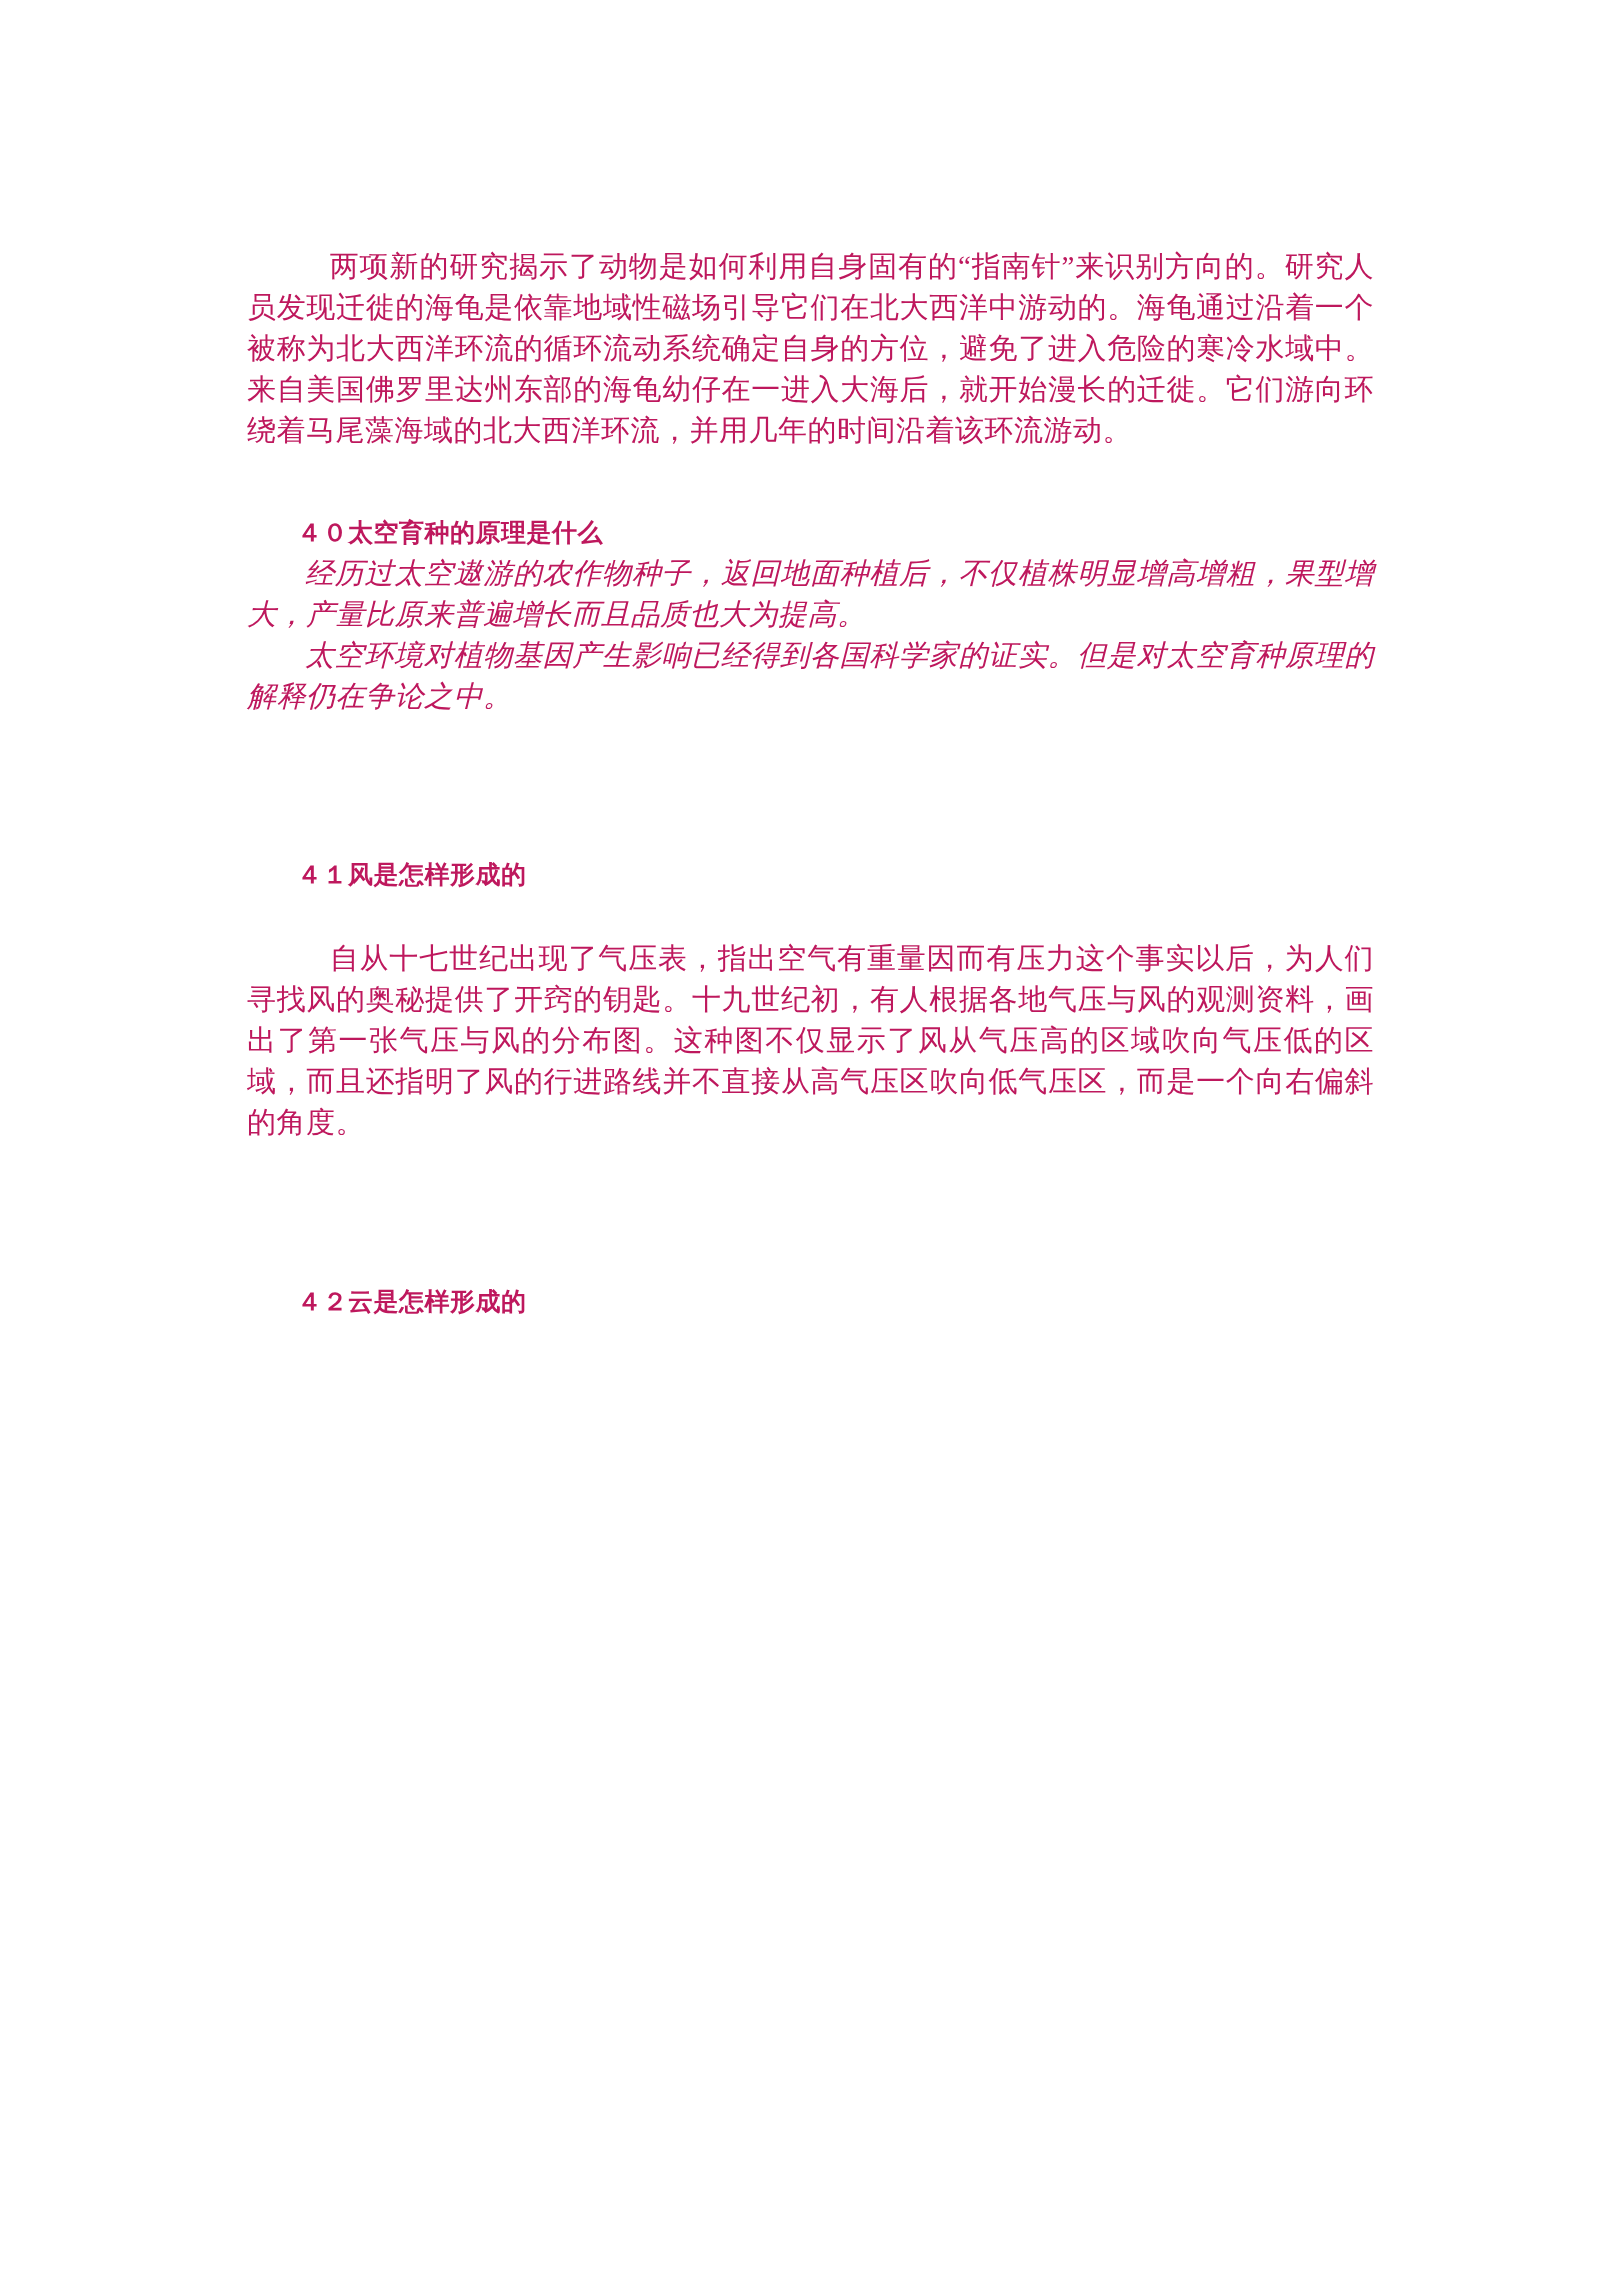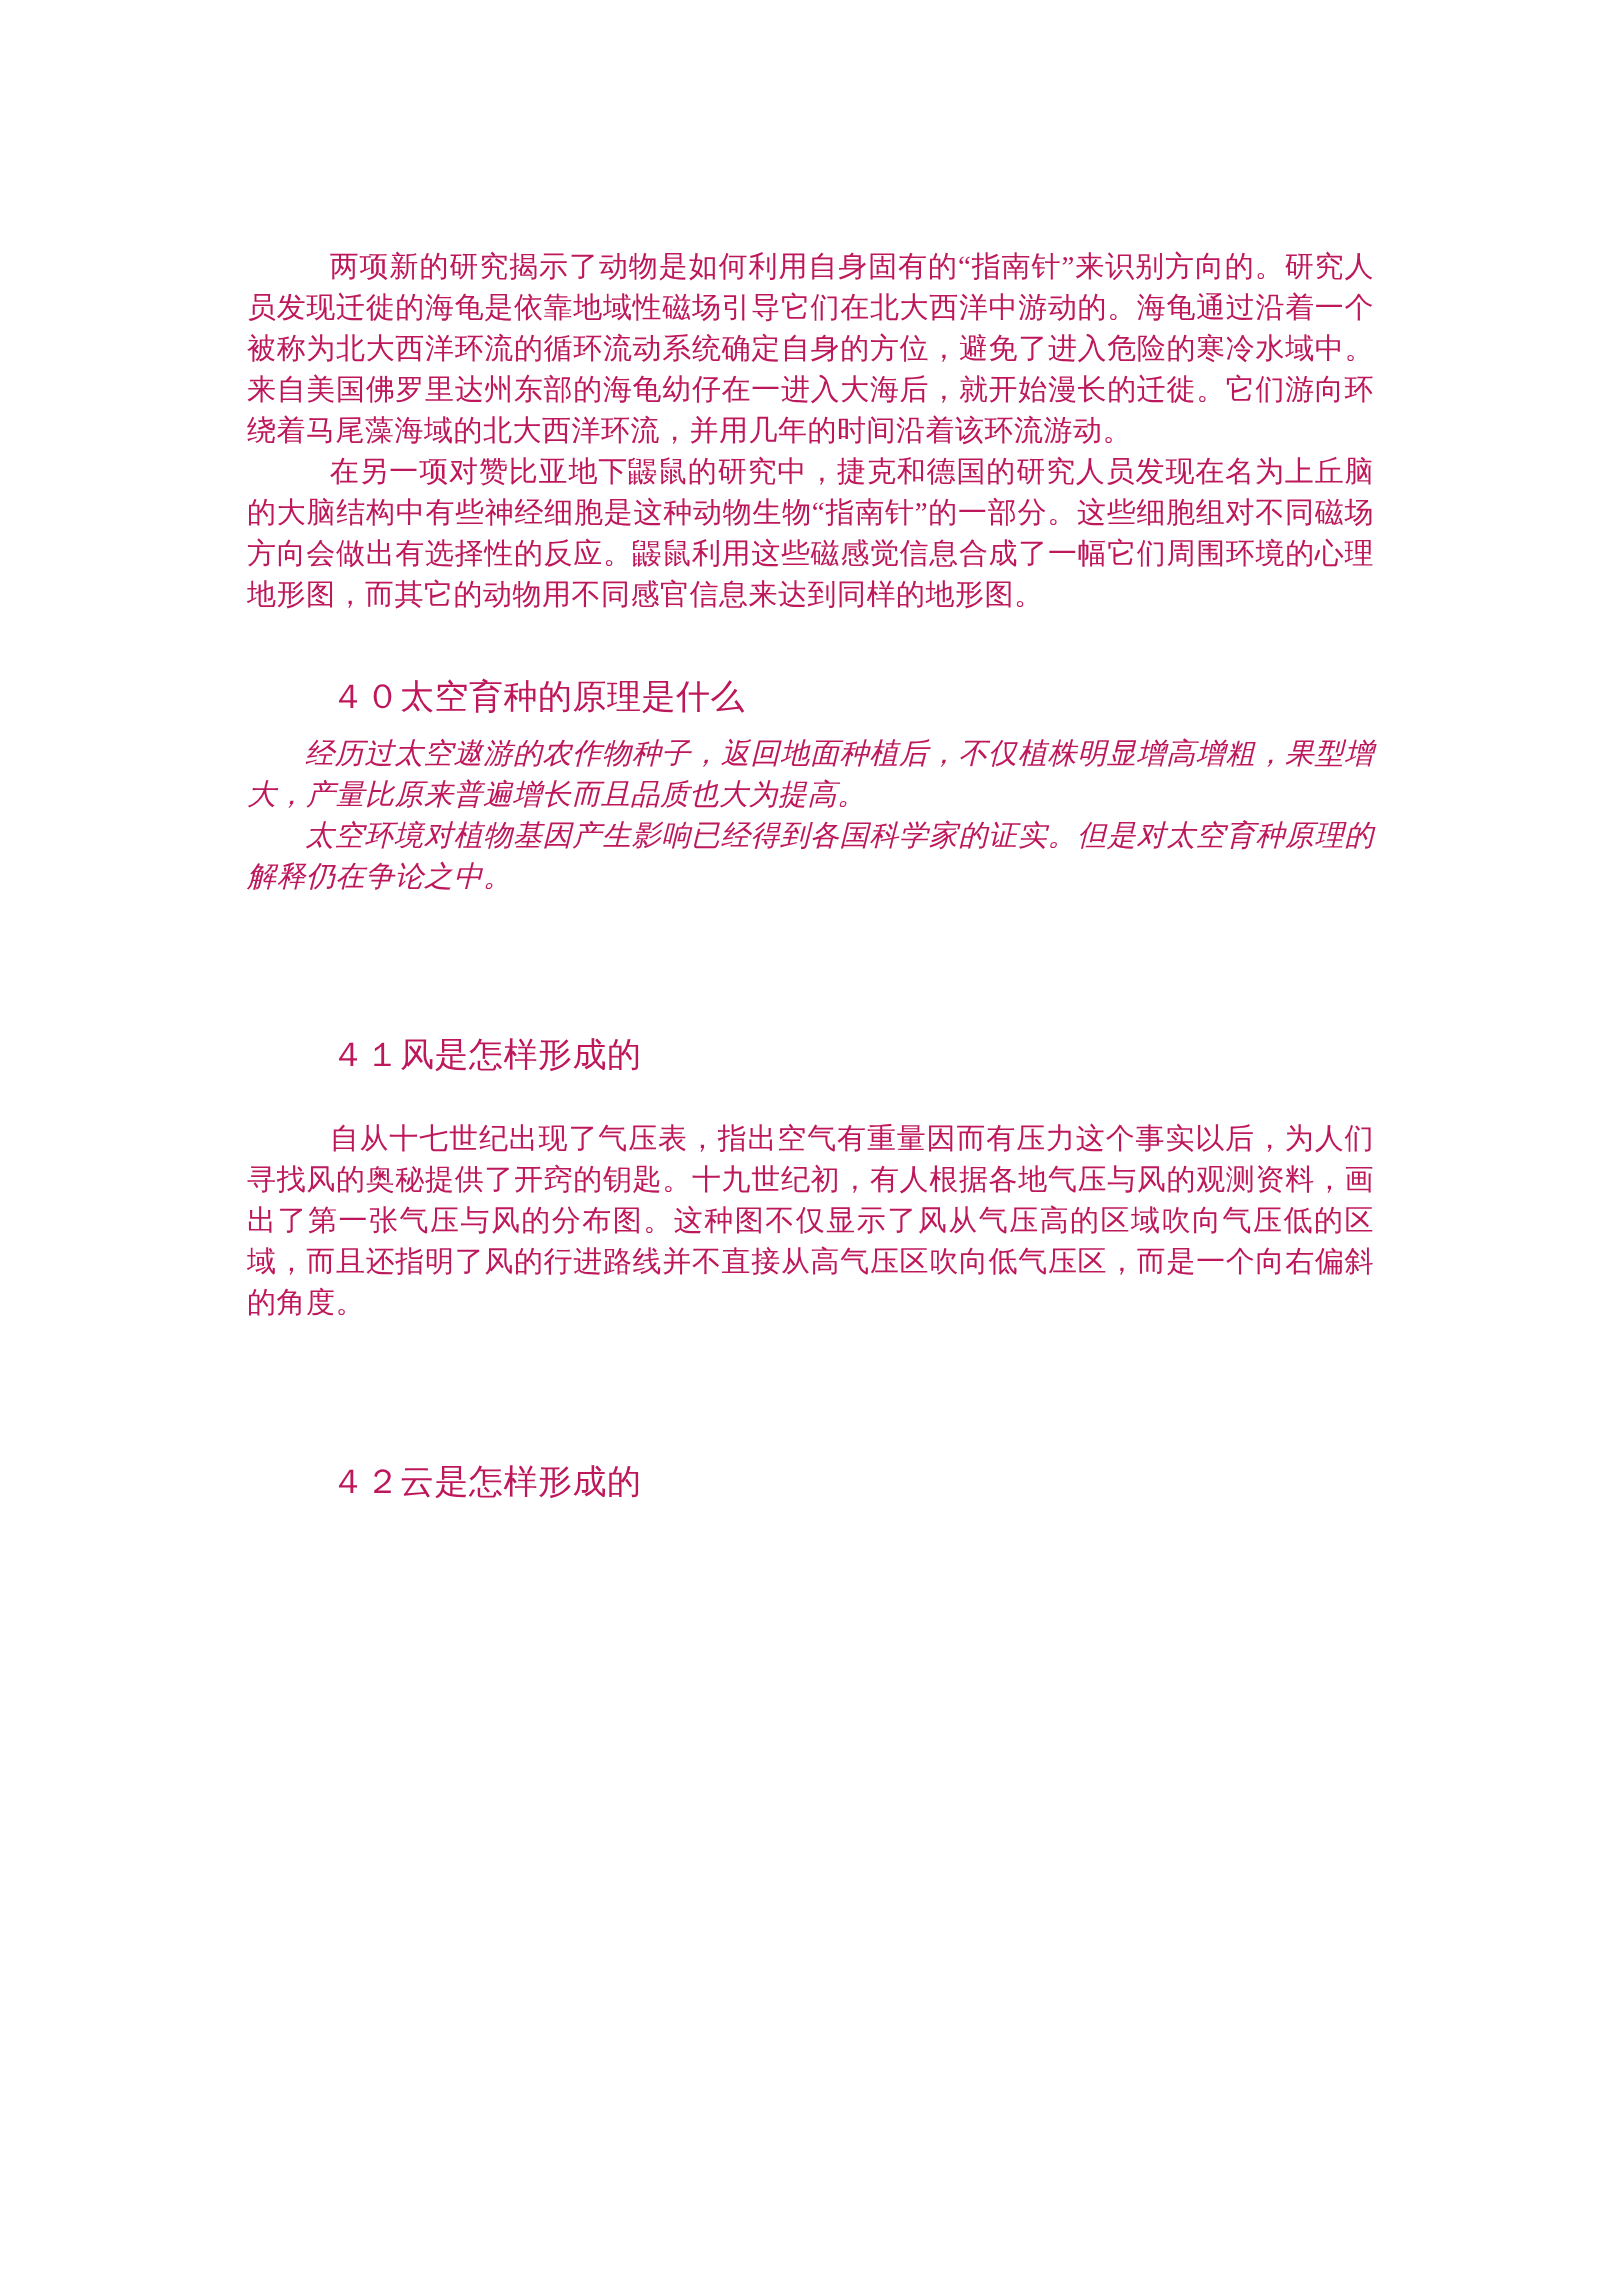--- a/index.html
+++ b/index.html
@@ -50,7 +50,6 @@
 
     <div>
       <p class="para indent-3">两项新的研究揭示了动物是如何利用自身固有的“指南针”来识别方向的。研究人员发现迁徙的海龟是依靠地域性磁场引导它们在北大西洋中游动的。海龟通过沿着一个被称为北大西洋环流的循环流动系统确定自身的方位，避免了进入危险的寒冷水域中。来自美国佛罗里达州东部的海龟幼仔在一进入大海后，就开始漫长的迁徙。它们游向环绕着马尾藻海域的北大西洋环流，并用几年的时间沿着该环流游动。</p>
-      <p class="para indent-3">在另一项对赞比亚地下鼹鼠的研究中，捷克和德国的研究人员发现在名为上丘脑的大脑结构中有些神经细胞是这种动物生物“指南针”的一部分。这些细胞组对不同磁场方向会做出有选择性的反应。鼹鼠利用这些磁感觉信息合成了一幅它们周围环境的心理地形图，而其它的动物用不同感官信息来达到同样的地形图。</p>
     </div>
 
     <div>

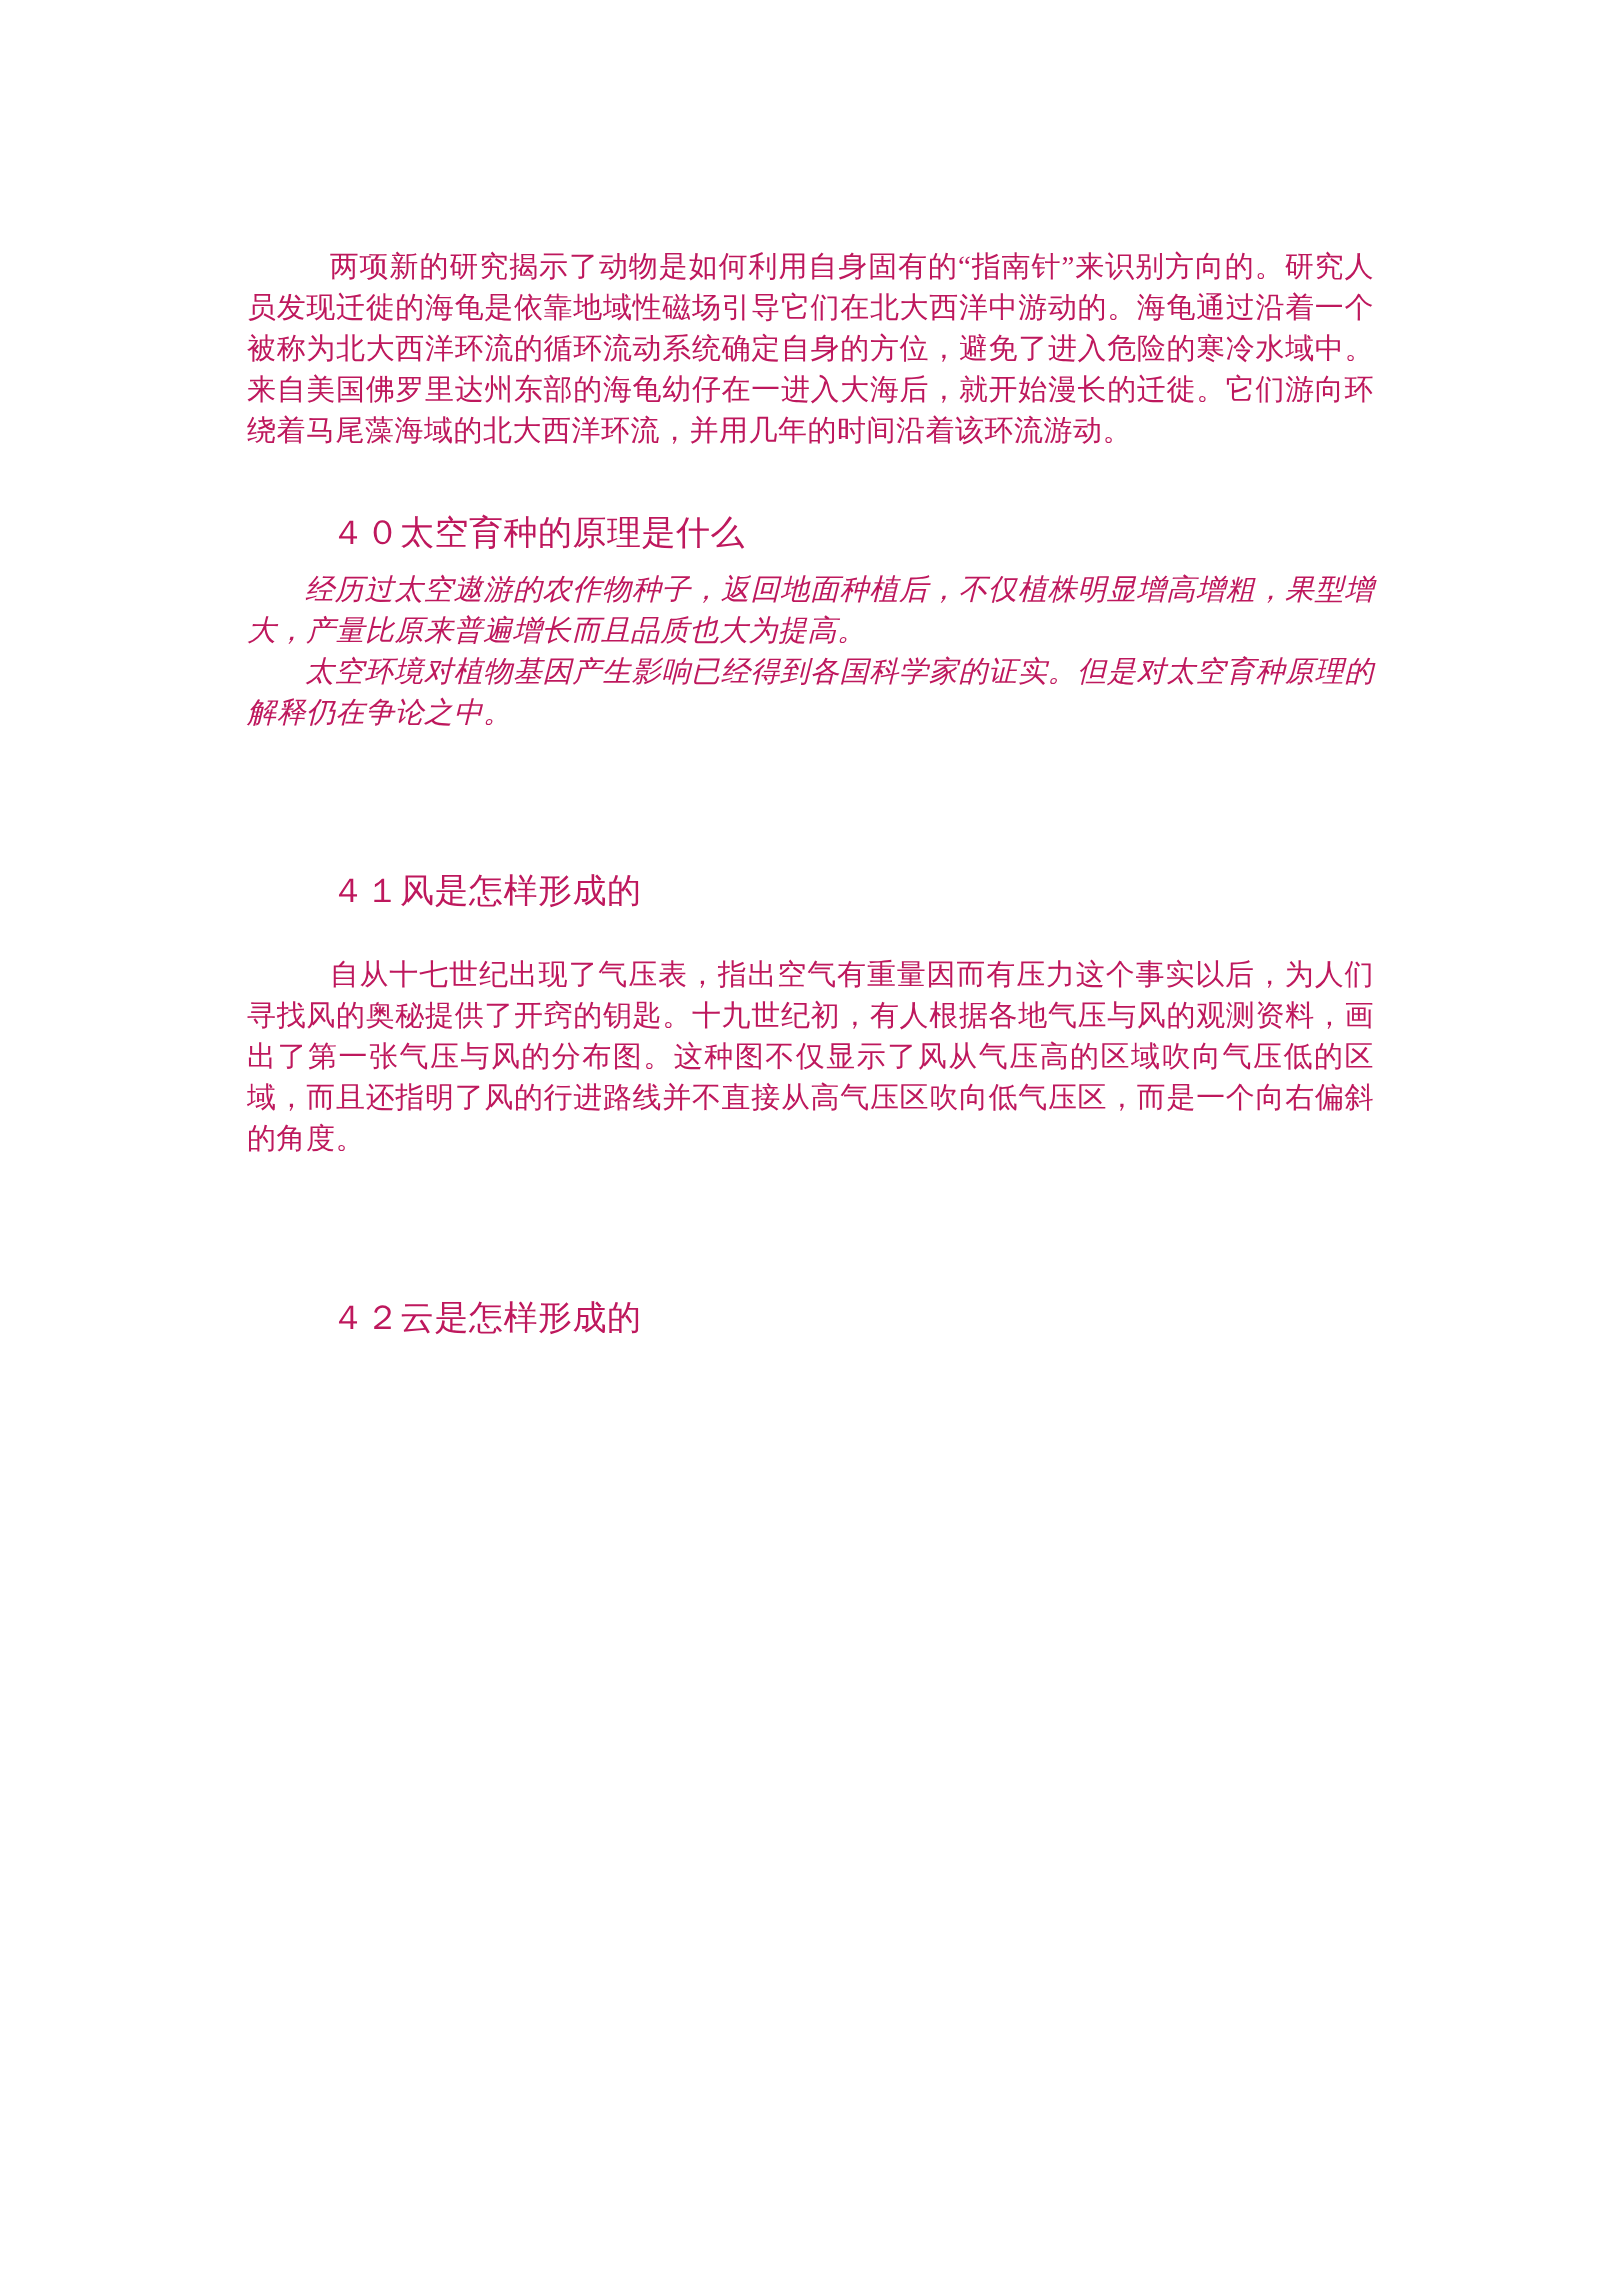--- a/index.html
+++ b/index.html
@@ -32,10 +32,10 @@
   .indent-3 { text-indent: 2.85em; }
   .indent-2 { text-indent: 2em; font-style: italic; }
   .heading {
-    margin: 16px;
+    margin: 0;
     text-indent: 2em;
-    font-weight: normal;
-    font-size: 34px;
+    font-weight: bold;
+    font-size: 25px;
     line-height: 41px;
   }
   .heading-40 { margin-top: 61px; }

